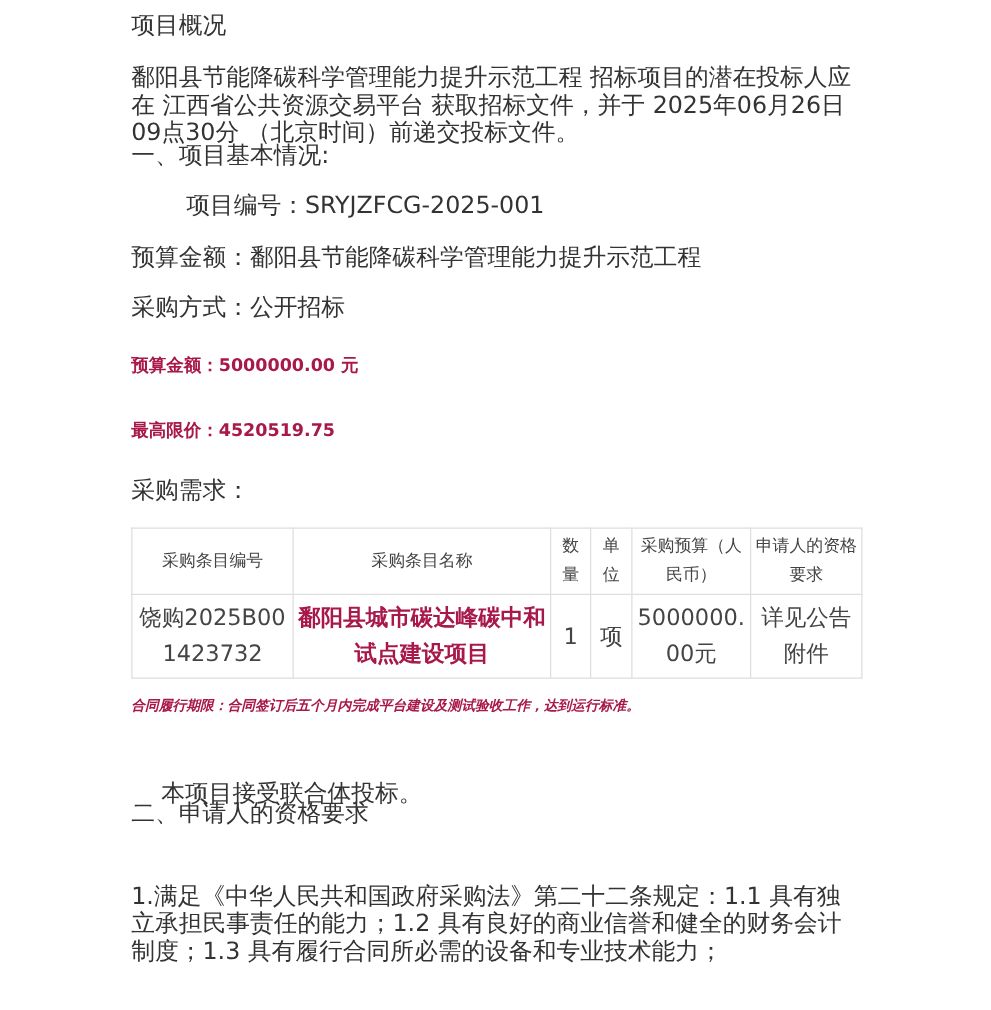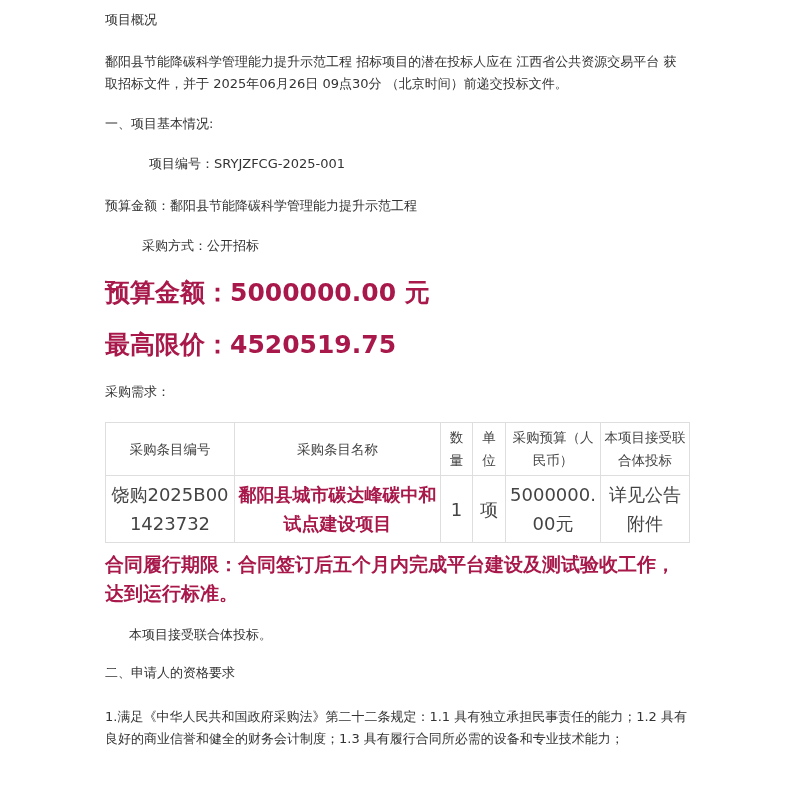--- a/index.html
+++ b/index.html
@@ -22,7 +22,7 @@
       width: 584px;
     }
     .p {
-      font-size: 13px;
+      font-size: 19px;
       line-height: 22px;
       margin: 0;
       position: absolute;

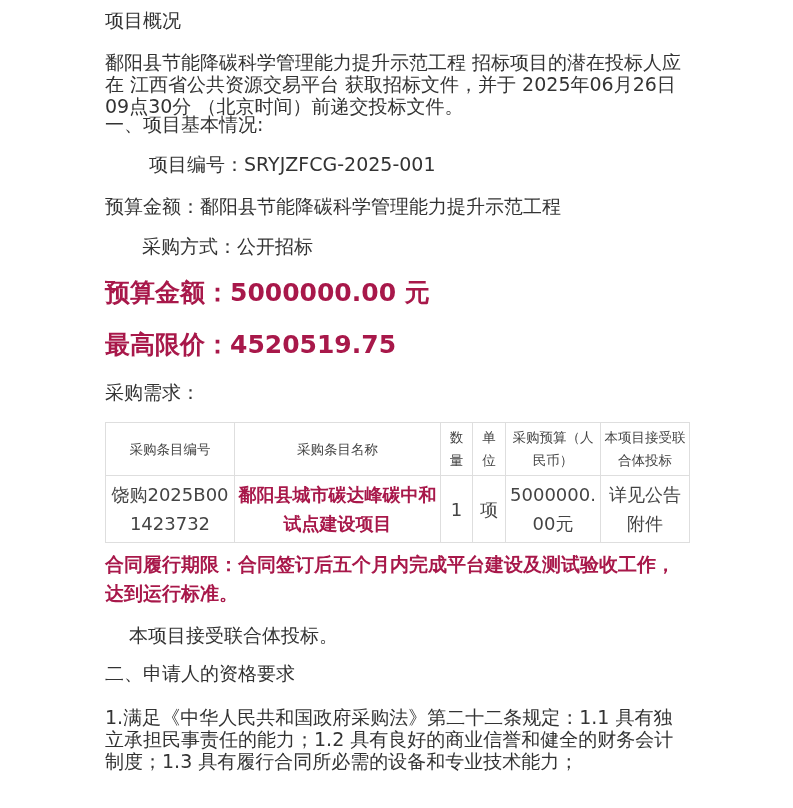--- a/index.html
+++ b/index.html
@@ -93,7 +93,7 @@
 
   <p class="p" style="top:195px;">预算金额：鄱阳县节能降碳科学管理能力提升示范工程</p>
 
-  <p class="p" style="top:235px;margin-left:37px;">采购方式：公开招标</p>
+  <p class="p" style="top:235px;">采购方式：公开招标</p>
 
   <p class="hl big" style="top:280px;">预算金额：5000000.00 元</p>
 

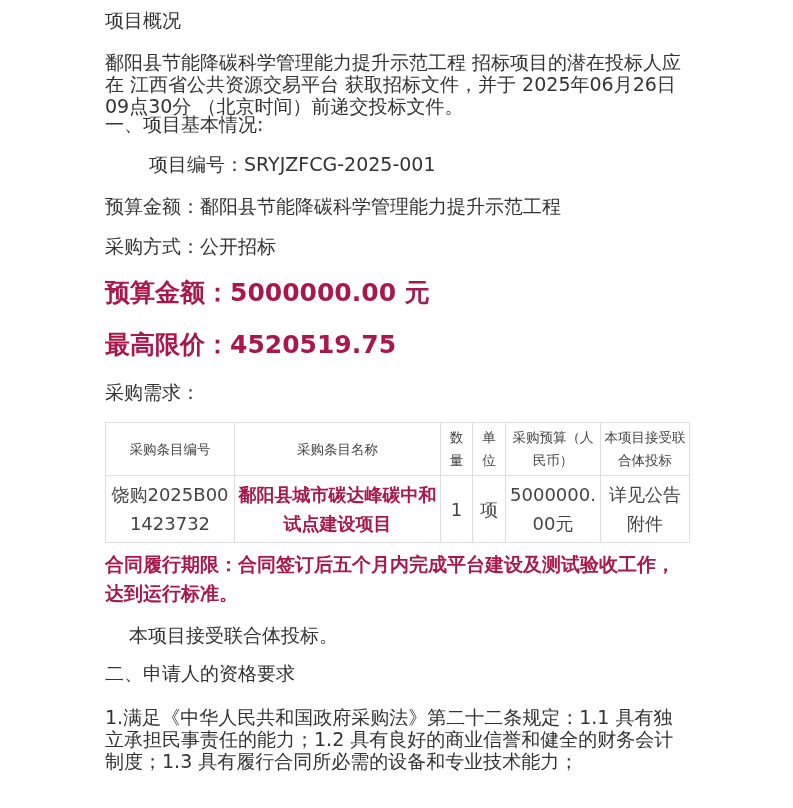--- a/index.html
+++ b/index.html
@@ -38,7 +38,7 @@
       margin: 0;
     }
     .hl.big {
-      font-size: 25px;
+      font-size: 14px;
       line-height: 26px;
     }
     .hl.mid {

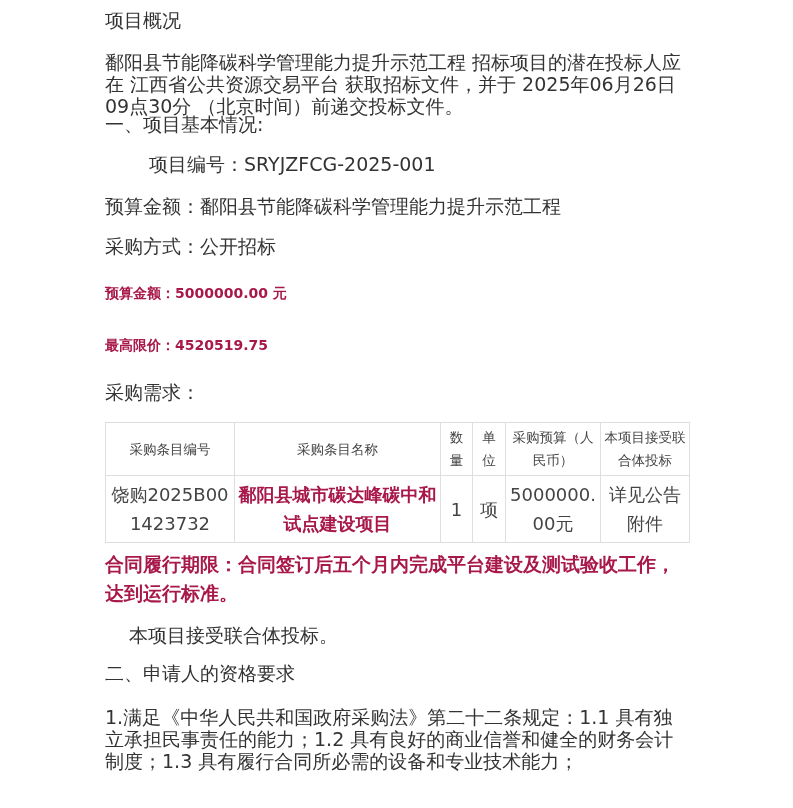--- a/index.html
+++ b/index.html
@@ -117,7 +117,7 @@
         <th>数量</th>
         <th>单位</th>
         <th>采购预算（人民币）</th>
-        <th>本项目接受联合体投标</th>
+        <th>申请人的资格要求</th>
       </tr>
     </thead>
     <tbody>

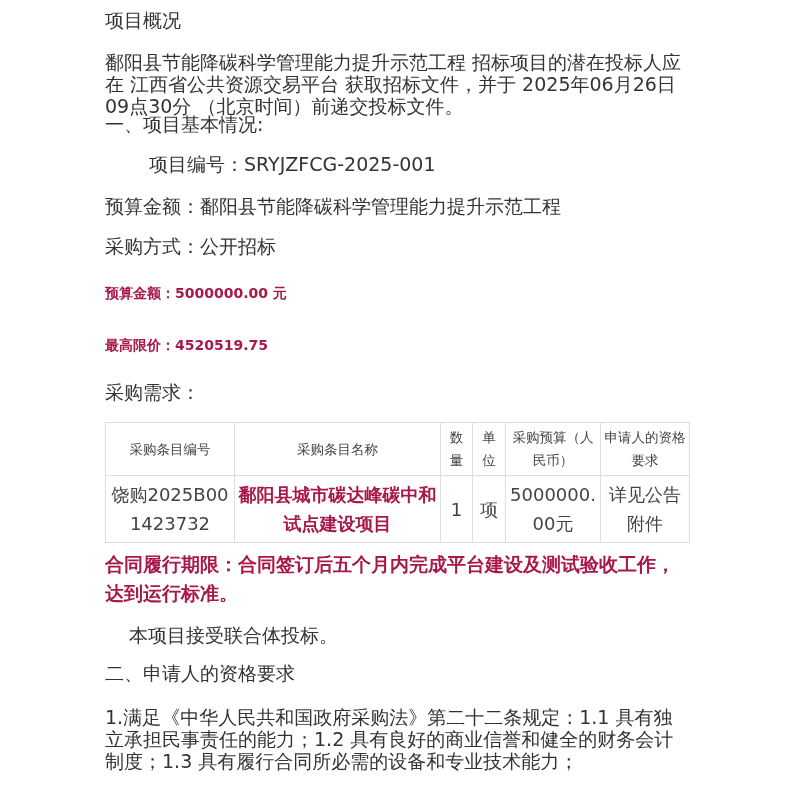--- a/index.html
+++ b/index.html
@@ -42,9 +42,10 @@
       line-height: 26px;
     }
     .hl.mid {
-      font-size: 19px;
+      font-size: 11px;
       line-height: 29px;
       width: 584px;
+      font-style: italic;
     }
     table.req {
       position: absolute;

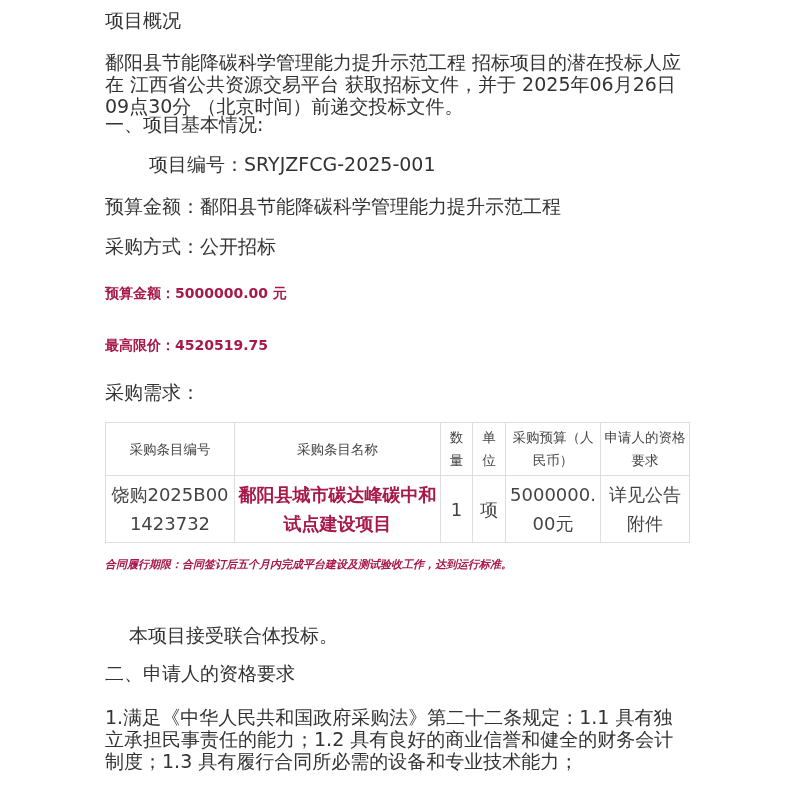--- a/index.html
+++ b/index.html
@@ -137,7 +137,7 @@
 
   <p class="p" style="top:624px;margin-left:24px;">本项目接受联合体投标。</p>
 
-  <p class="p" style="top:662px;">二、申请人的资格要求</p>
+  <p class="p" style="top:640px;">二、申请人的资格要求</p>
 
   <p class="p" style="top:706px;">1.满足《中华人民共和国政府采购法》第二十二条规定：1.1 具有独立承担民事责任的能力；1.2 具有良好的商业信誉和健全的财务会计制度；1.3 具有履行合同所必需的设备和专业技术能力；</p>
 

